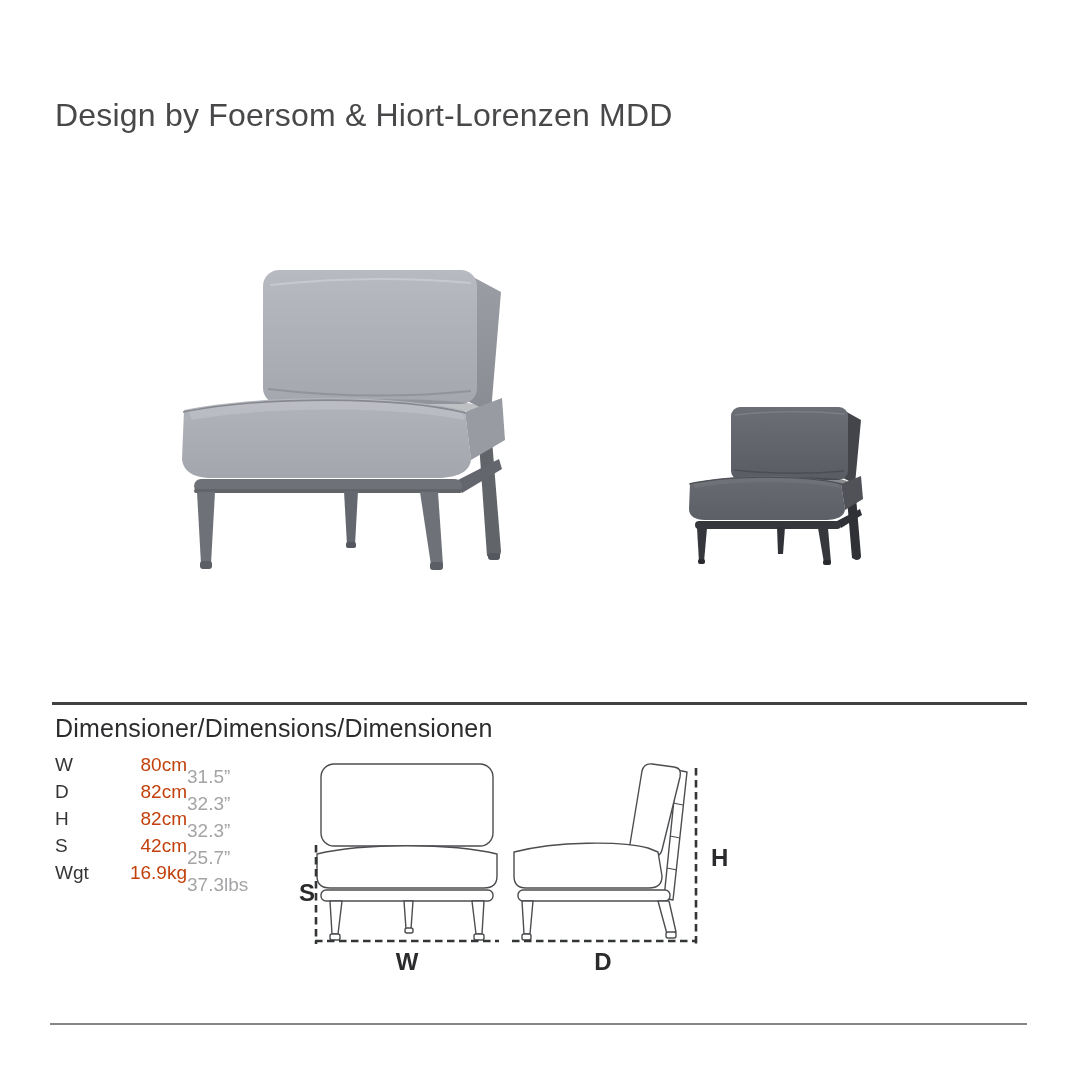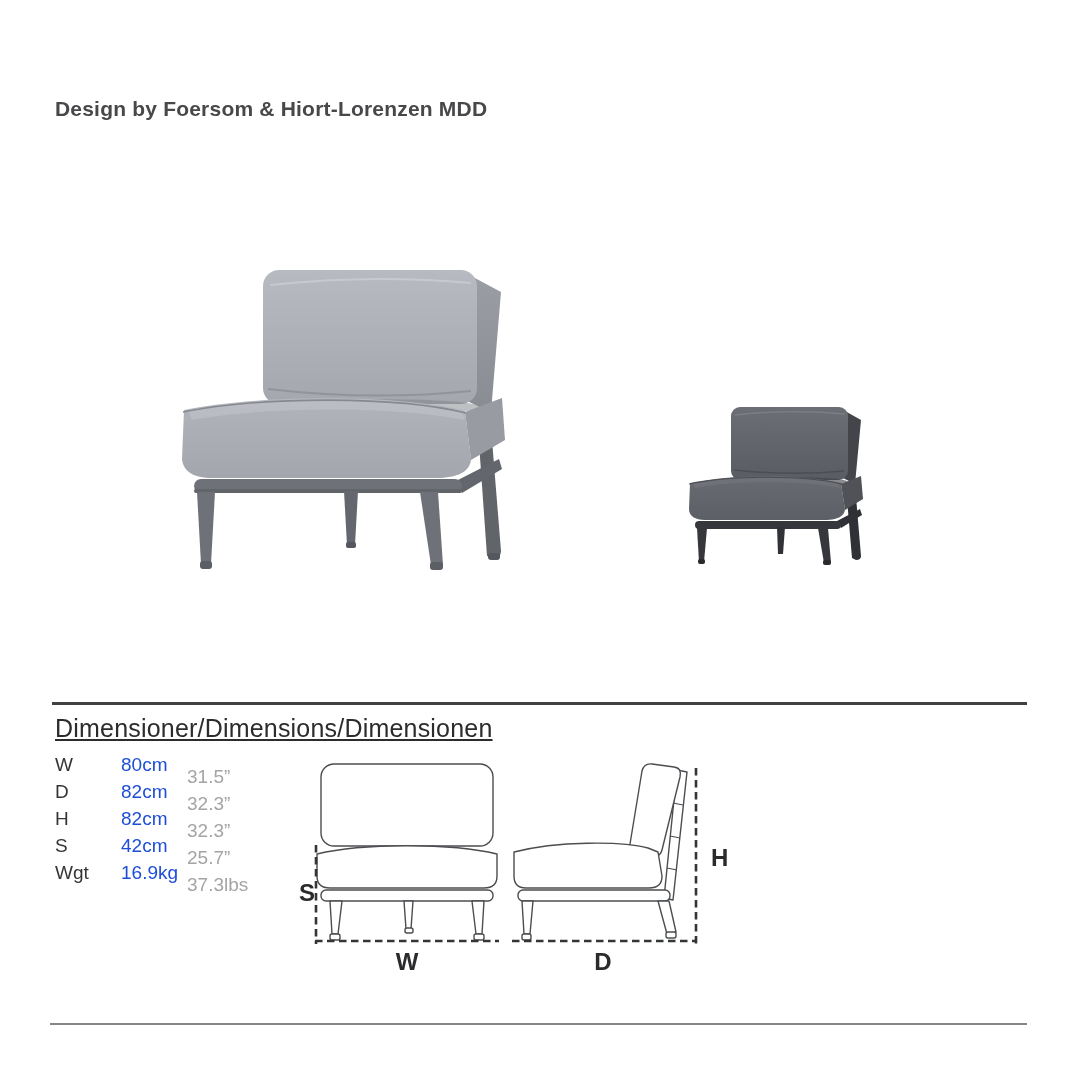--- a/index.html
+++ b/index.html
@@ -17,7 +17,7 @@
   }
   .subtitle {
     position:absolute; left:55px; top:97px;
-    font-size:21px; line-height:1.15; font-weight:700;
+    font-size:32px; line-height:1.15; font-weight:400;
     color:#48484a; letter-spacing:.2px;text-align:center;
   }
   

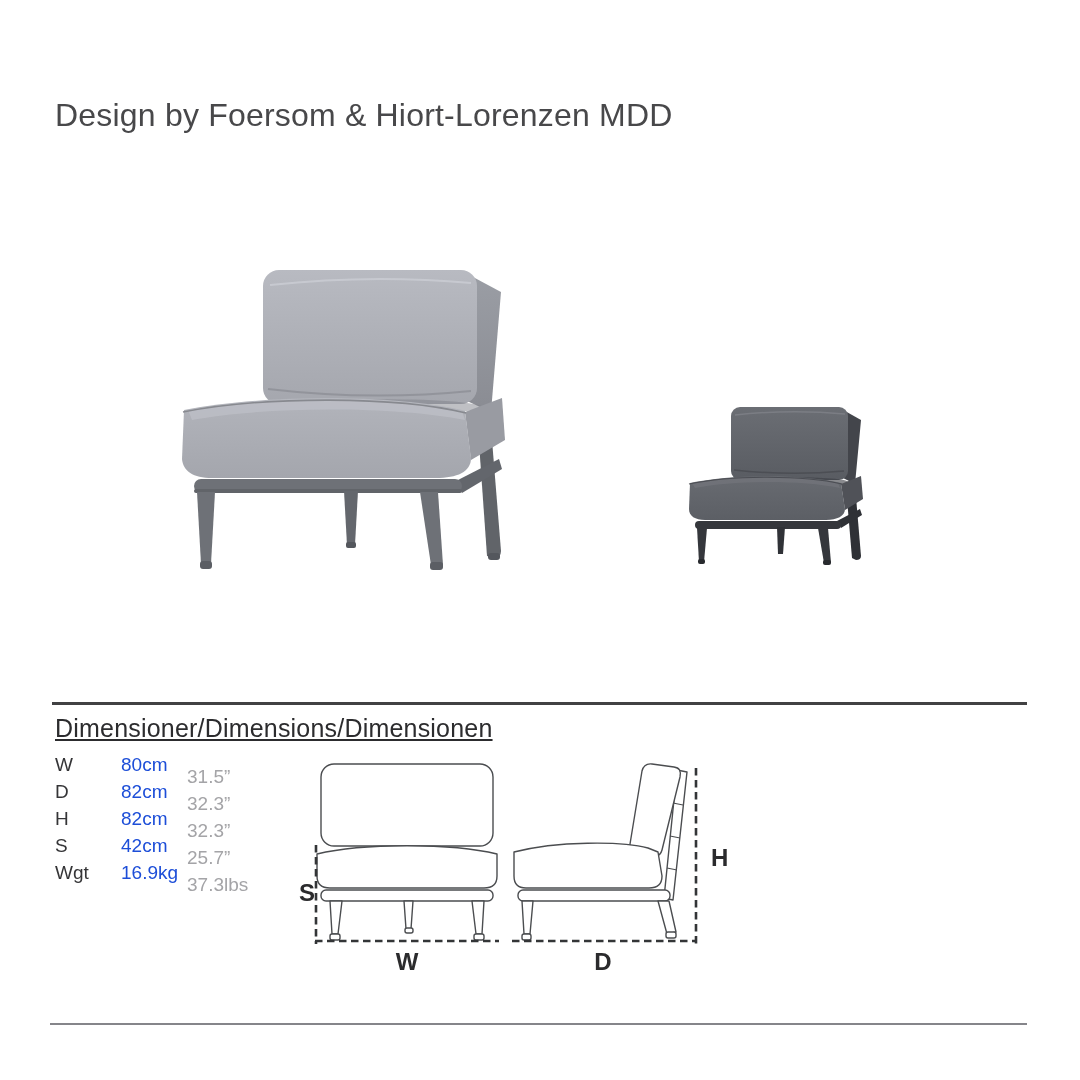--- a/index.html
+++ b/index.html
@@ -35,7 +35,7 @@
   
   .dim-heading {
     position:absolute; left:55px; top:714px;
-    font-size:25px; font-weight:400; color:#2c2c2e; letter-spacing:.2px;text-decoration:underline;
+    font-size:25px; font-weight:400; color:#2c2c2e; letter-spacing:.2px;
   }
   .dim-table {
     position:absolute; left:55px; top:751px;

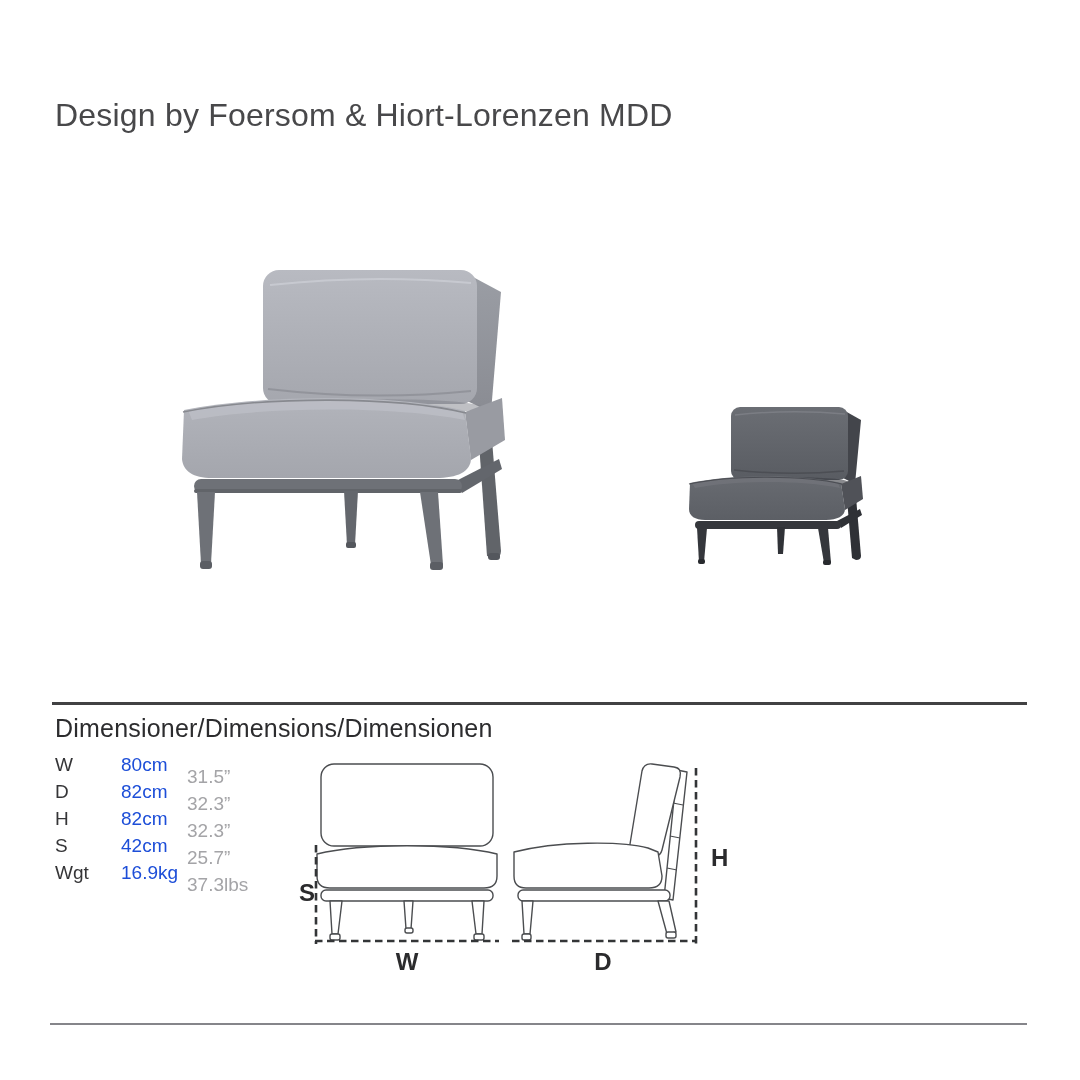--- a/index.html
+++ b/index.html
@@ -44,7 +44,7 @@
     font-size:19px;
   }
   .dim-label    { color:#353537; }
-  .dim-metric   { color:#1d4ed8; }
+  .dim-metric   { color:#c2410c;text-align:right; }
   .dim-imperial { color:#a4a4a7;margin-top:25px; }
   
   .tech-drawing { position:absolute; left:292px; top:748px; width:445px; height:240px; }

